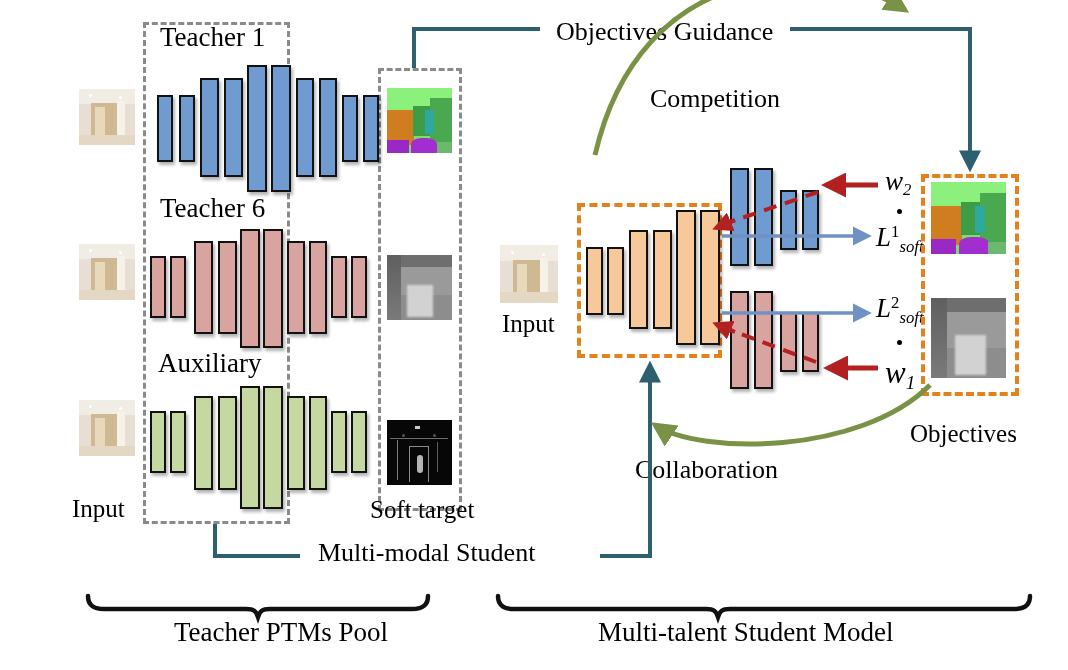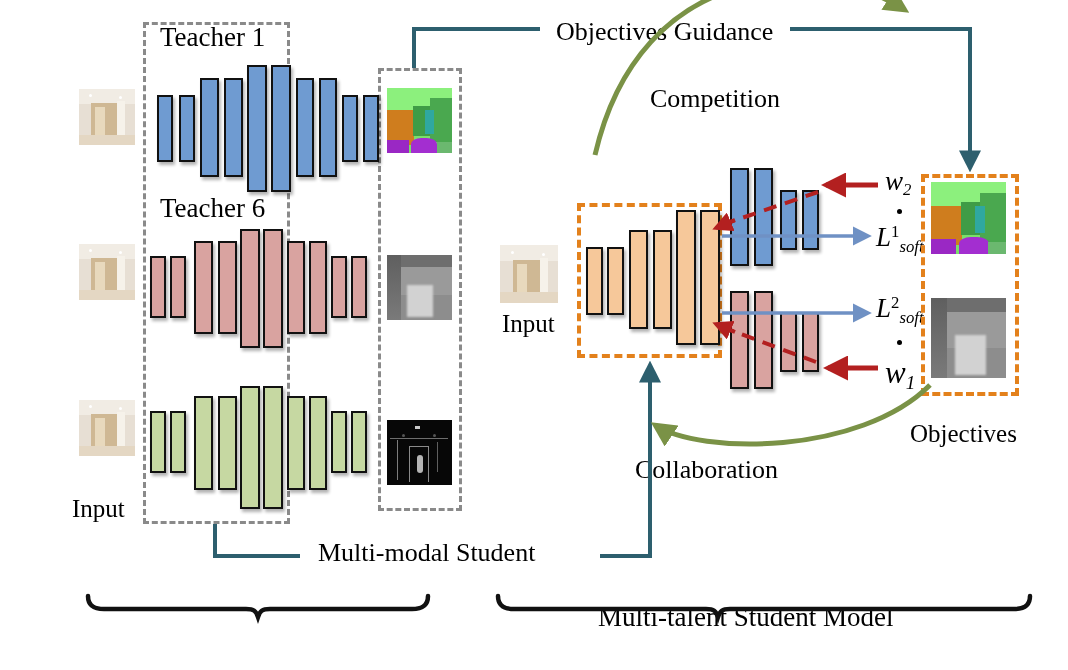--- a/index.html
+++ b/index.html
@@ -120,6 +120,7 @@
     <i style="position:absolute;left:0;top:0;width:14px;height:65px;background:linear-gradient(#5f5f5f,#7a7a7a);"></i>
   </div>
 
+  <div class="lbl" style="left:158px;top:348px;font-size:27px;">Auxiliary</div>
 
   <div class="blk green" style="left:150px;top:411px;width:16px;height:62px;"></div>
   <div class="blk green" style="left:170px;top:411px;width:16px;height:62px;"></div>

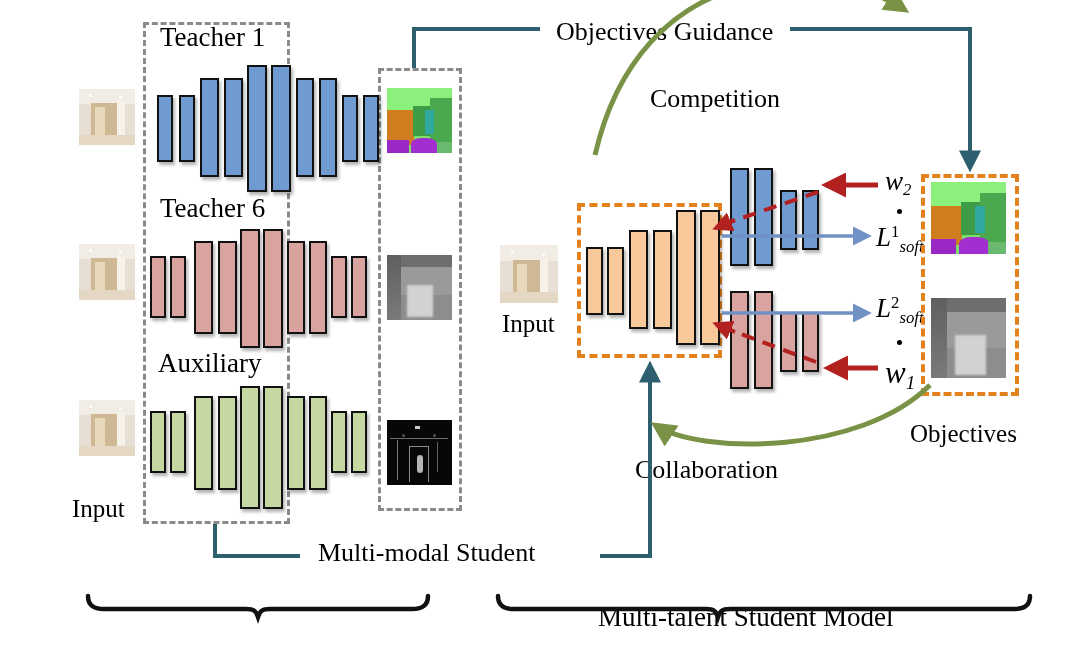--- a/index.html
+++ b/index.html
@@ -146,6 +146,7 @@
     <i style="position:absolute;left:46px;top:14px;width:3px;height:3px;border-radius:50%;background:#555;"></i>
   </div>
 
+  <div class="lbl" style="left:370px;top:496px;font-size:25px;">Soft target</div>
 
   <div class="thumb room" style="left:500px;top:245px;width:58px;height:58px;">
     <i style="left:0;top:0;width:58px;height:16px;background:#f1ece4;"></i>

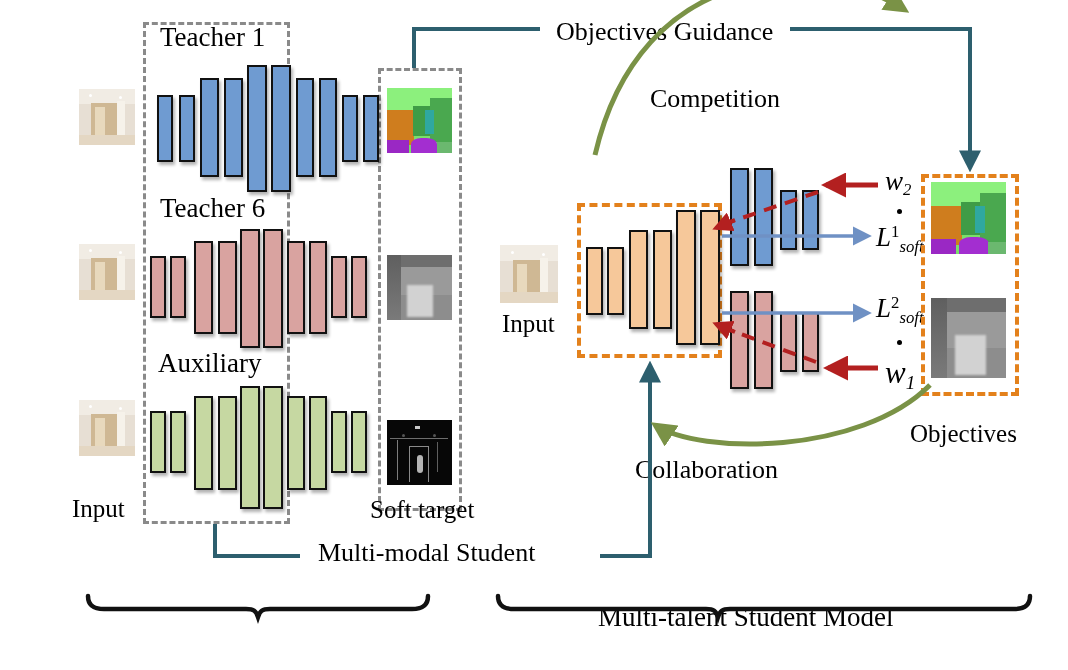--- a/index.html
+++ b/index.html
@@ -221,6 +221,7 @@
   <div class="lbl" style="left:635px;top:455px;font-size:26px;">Collaboration</div>
   <div class="lbl" style="left:650px;top:84px;font-size:26px;">Competition</div>
 
+  <div class="lbl" style="left:174px;top:617px;font-size:27px;">Teacher PTMs Pool</div>
   <div class="lbl" style="left:598px;top:602px;font-size:27px;">Multi-talent Student Model</div>
 
   <svg class="ov" viewBox="0 0 1068 670">

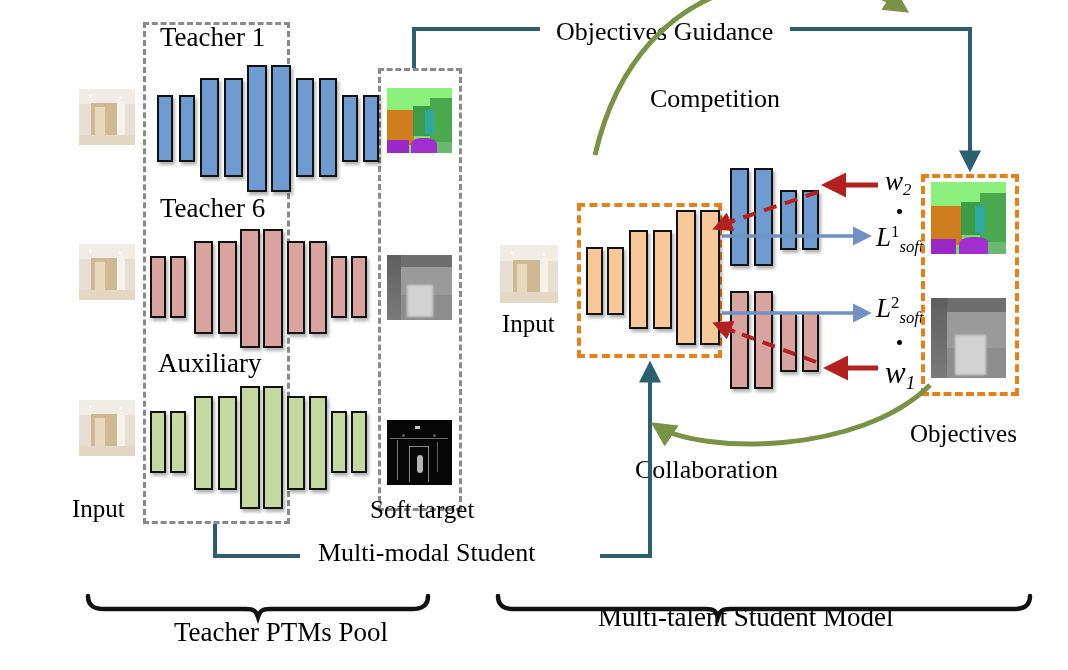--- a/index.html
+++ b/index.html
@@ -222,7 +222,7 @@
   <div class="lbl" style="left:650px;top:84px;font-size:26px;">Competition</div>
 
   <div class="lbl" style="left:174px;top:617px;font-size:27px;">Teacher PTMs Pool</div>
-  <div class="lbl" style="left:598px;top:602px;font-size:27px;">Multi-talent Student Model</div>
+  <div class="lbl" style="left:598px;top:617px;font-size:27px;">Multi-talent Student Model</div>
 
   <svg class="ov" viewBox="0 0 1068 670">
     <defs>

